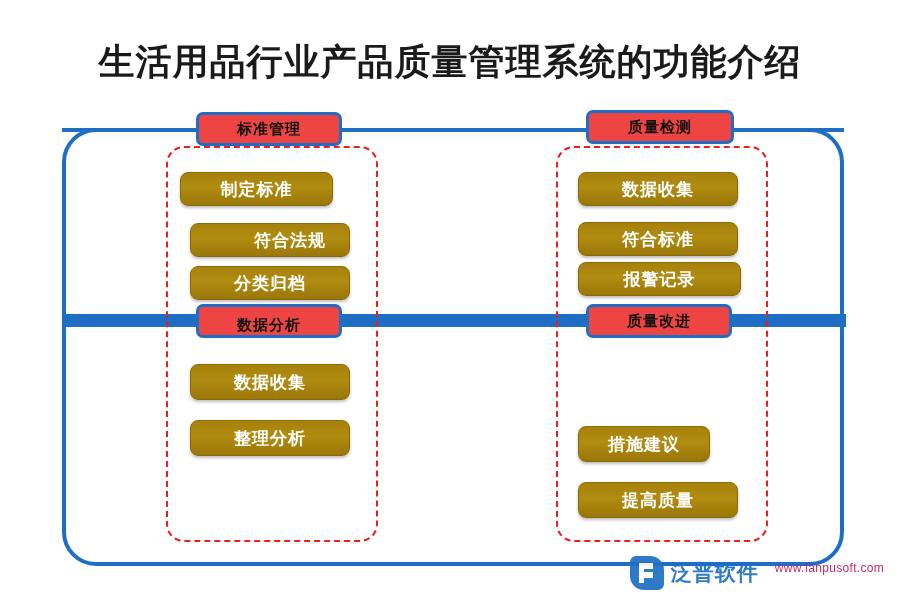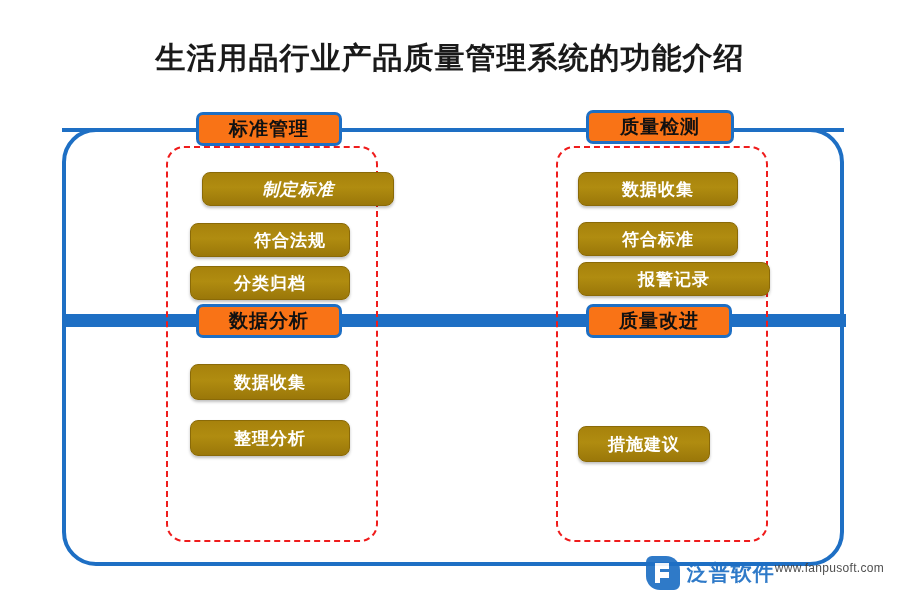--- a/index.html
+++ b/index.html
@@ -29,7 +29,7 @@
     top: 38px;
     width: 900px;
     text-align: center;
-    font-size: 30px;
+    font-size: 36px;
     font-weight: bold;
     color: #1a1a1a;
     letter-spacing: 1px;

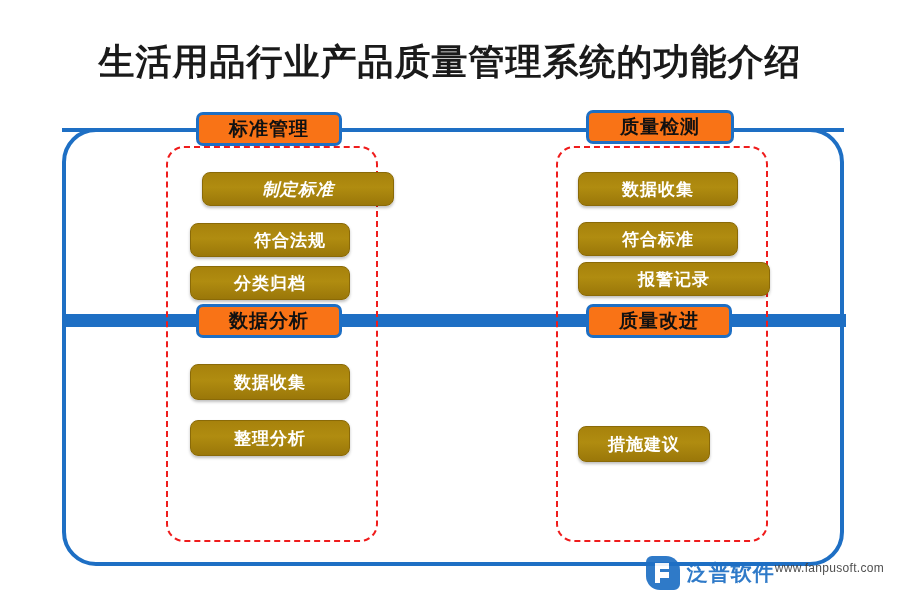--- a/index.html
+++ b/index.html
@@ -79,13 +79,13 @@
   .header-box {
     position: absolute;
     box-sizing: border-box;
-    background: #f97316;
+    background: #ef4444;
     border: 3px solid #1e6fc4;
     border-radius: 7px;
     display: flex;
     align-items: center;
     justify-content: center;
-    font-size: 19px;
+    font-size: 15px;
     font-weight: bold;
     color: #111111;
     letter-spacing: 1px;

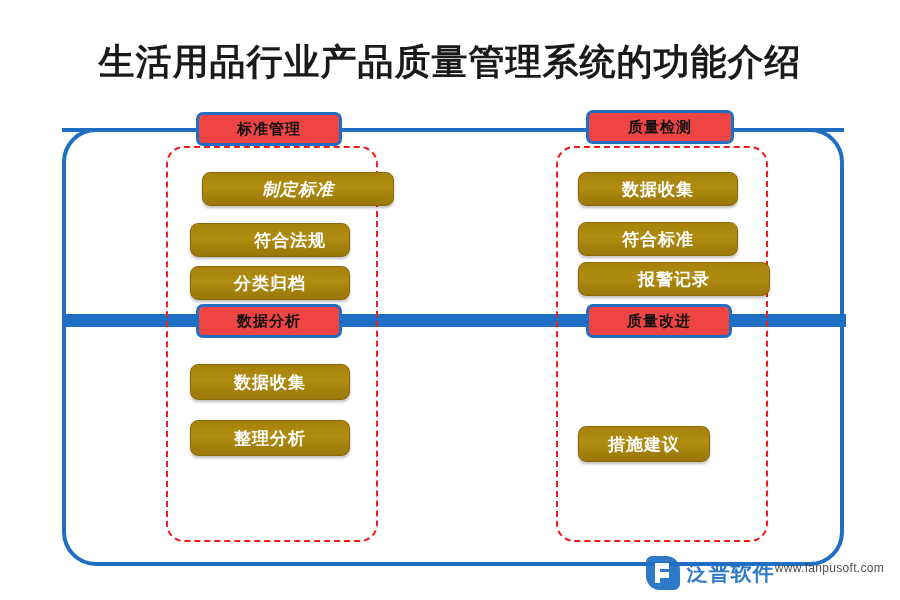--- a/index.html
+++ b/index.html
@@ -184,7 +184,7 @@
   <div class="header-box" style="left:196px; top:112px; width:146px; height:34px;">
     <span>标准管理</span>
   </div>
-  <div class="item-box" style="left:202px; top:172px; width:192px; height:34px;font-style:italic;">
+  <div class="item-box" style="left:180px; top:172px; width:153px; height:34px;">
     <span>制定标准</span>
   </div>
   <div class="item-box" style="left:190px; top:223px; width:160px; height:34px;padding-left:40px;">

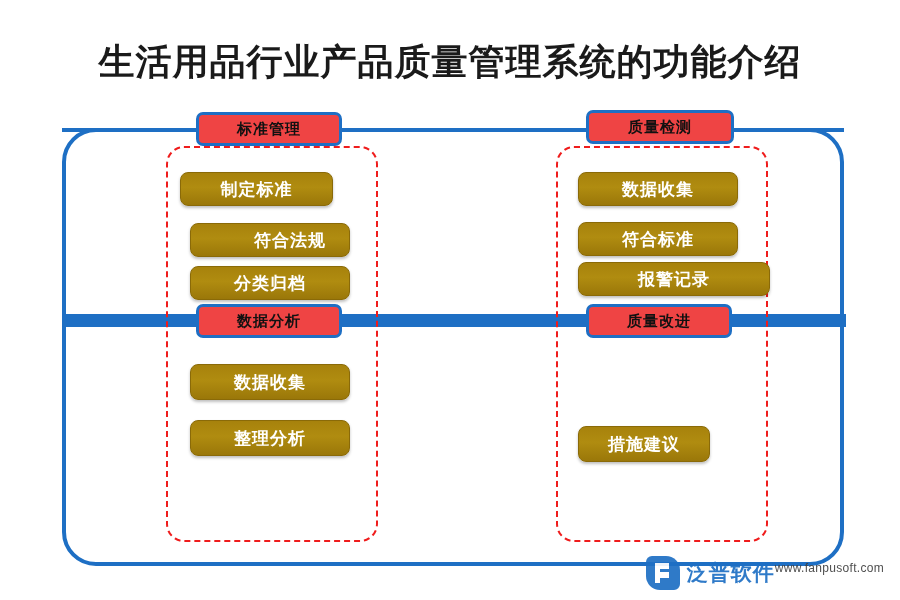--- a/index.html
+++ b/index.html
@@ -203,7 +203,7 @@
   <div class="item-box" style="left:578px; top:222px; width:160px; height:34px;">
     <span>符合标准</span>
   </div>
-  <div class="item-box" style="left:578px; top:262px; width:192px; height:34px;border-radius:8px;">
+  <div class="item-box" style="left:578px; top:262px; width:163px; height:34px;border-radius:8px;">
     <span>报警记录</span>
   </div>
 

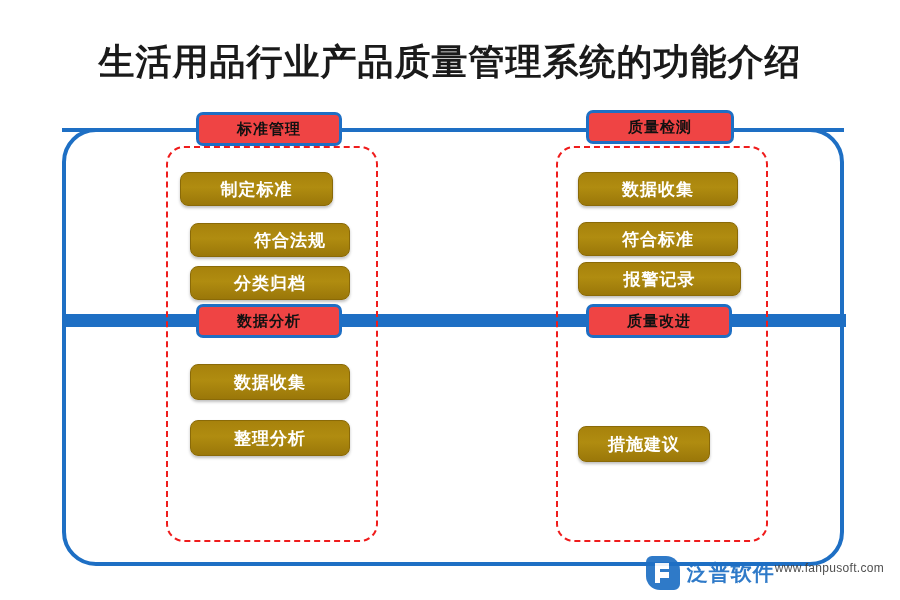--- a/index.html
+++ b/index.html
@@ -207,7 +207,7 @@
     <span>报警记录</span>
   </div>
 
-  <div class="header-box" style="left:196px; top:304px; width:146px; height:34px;">
+  <div class="header-box" style="left:196px; top:304px; width:146px; height:34px;align-items:flex-end;">
     <span>数据分析</span>
   </div>
   <div class="item-box" style="left:190px; top:364px; width:160px; height:36px;">

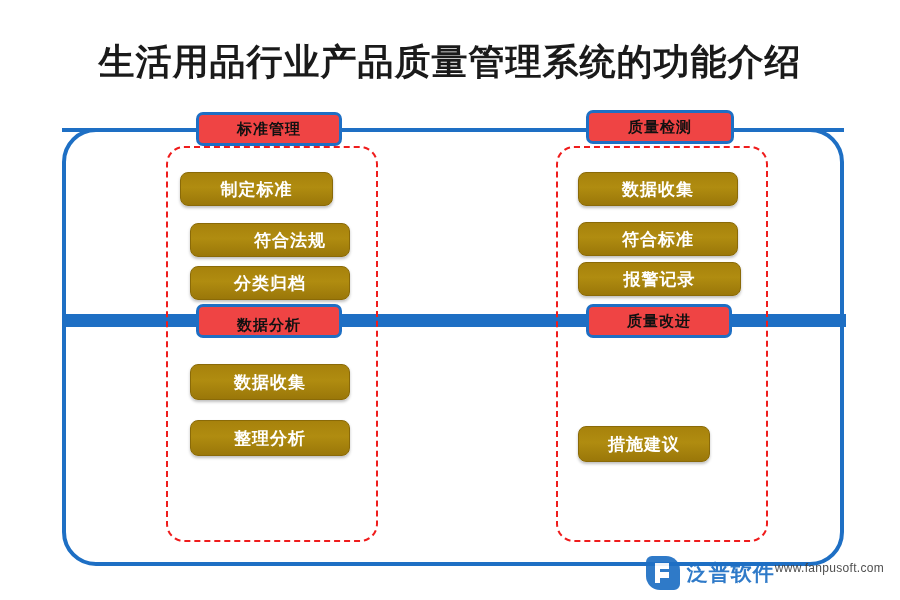--- a/index.html
+++ b/index.html
@@ -223,6 +223,9 @@
   <div class="item-box" style="left:578px; top:426px; width:132px; height:36px;">
     <span>措施建议</span>
   </div>
+  <div class="item-box" style="left:578px; top:482px; width:160px; height:36px;">
+    <span>提高质量</span>
+  </div>
 
   <div class="logo-wrap">
     <div class="logo-mark"></div>

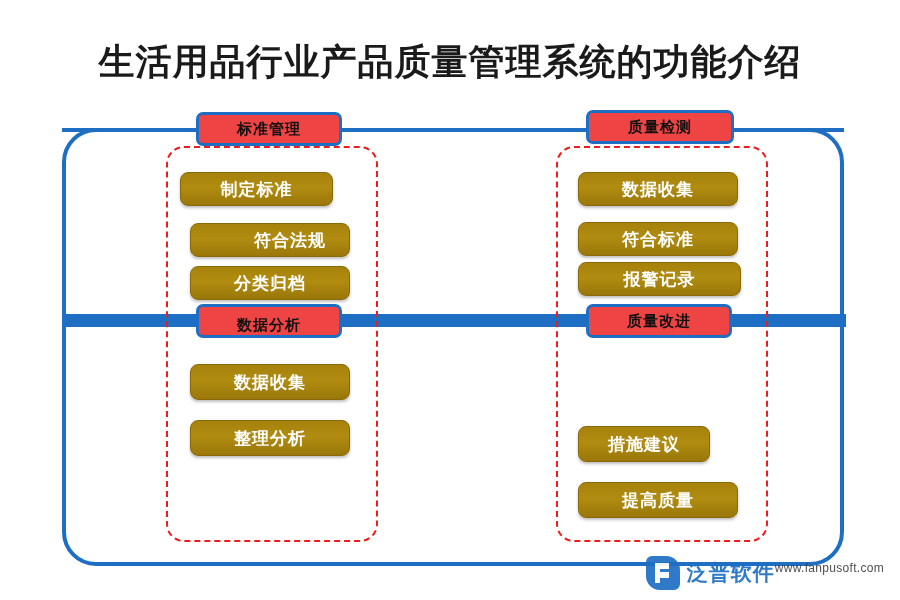--- a/index.html
+++ b/index.html
@@ -159,8 +159,9 @@
   }
   .logo-url {
     font-size: 12px;
-    color: #404040;
+    color: #be185d;
     letter-spacing: 0.3px;
+    margin-left: 16px;
   }
 </style>
 </head>

